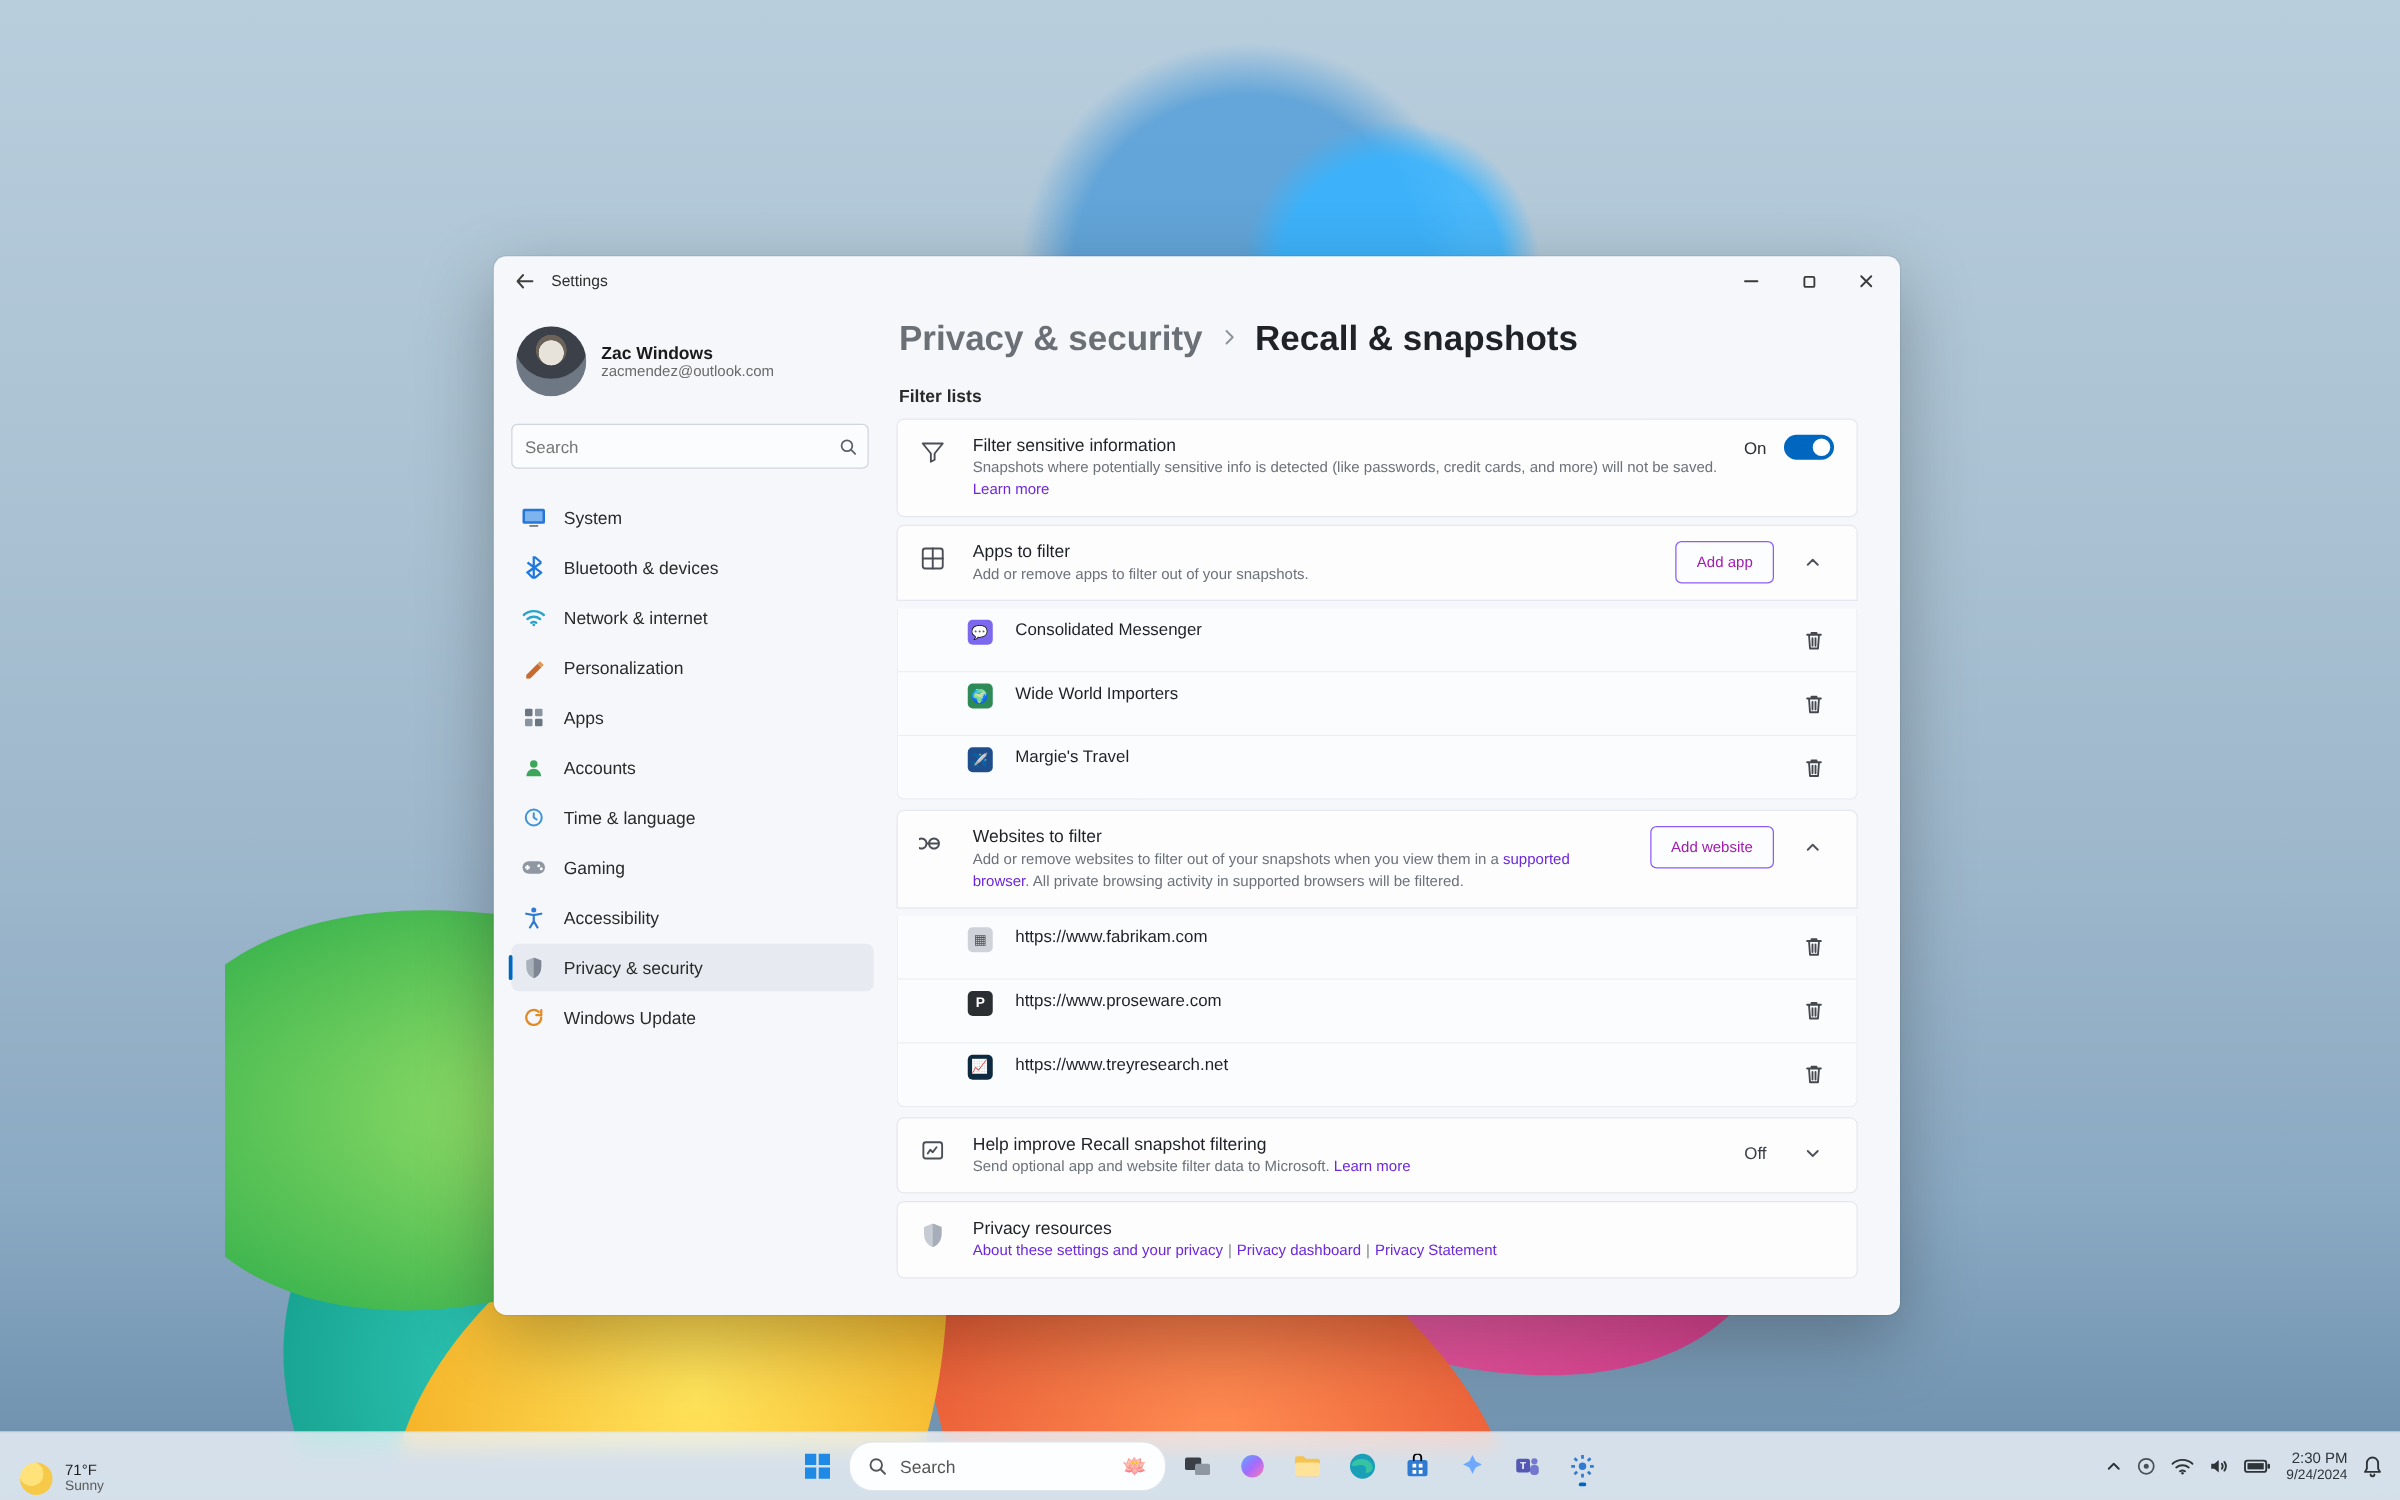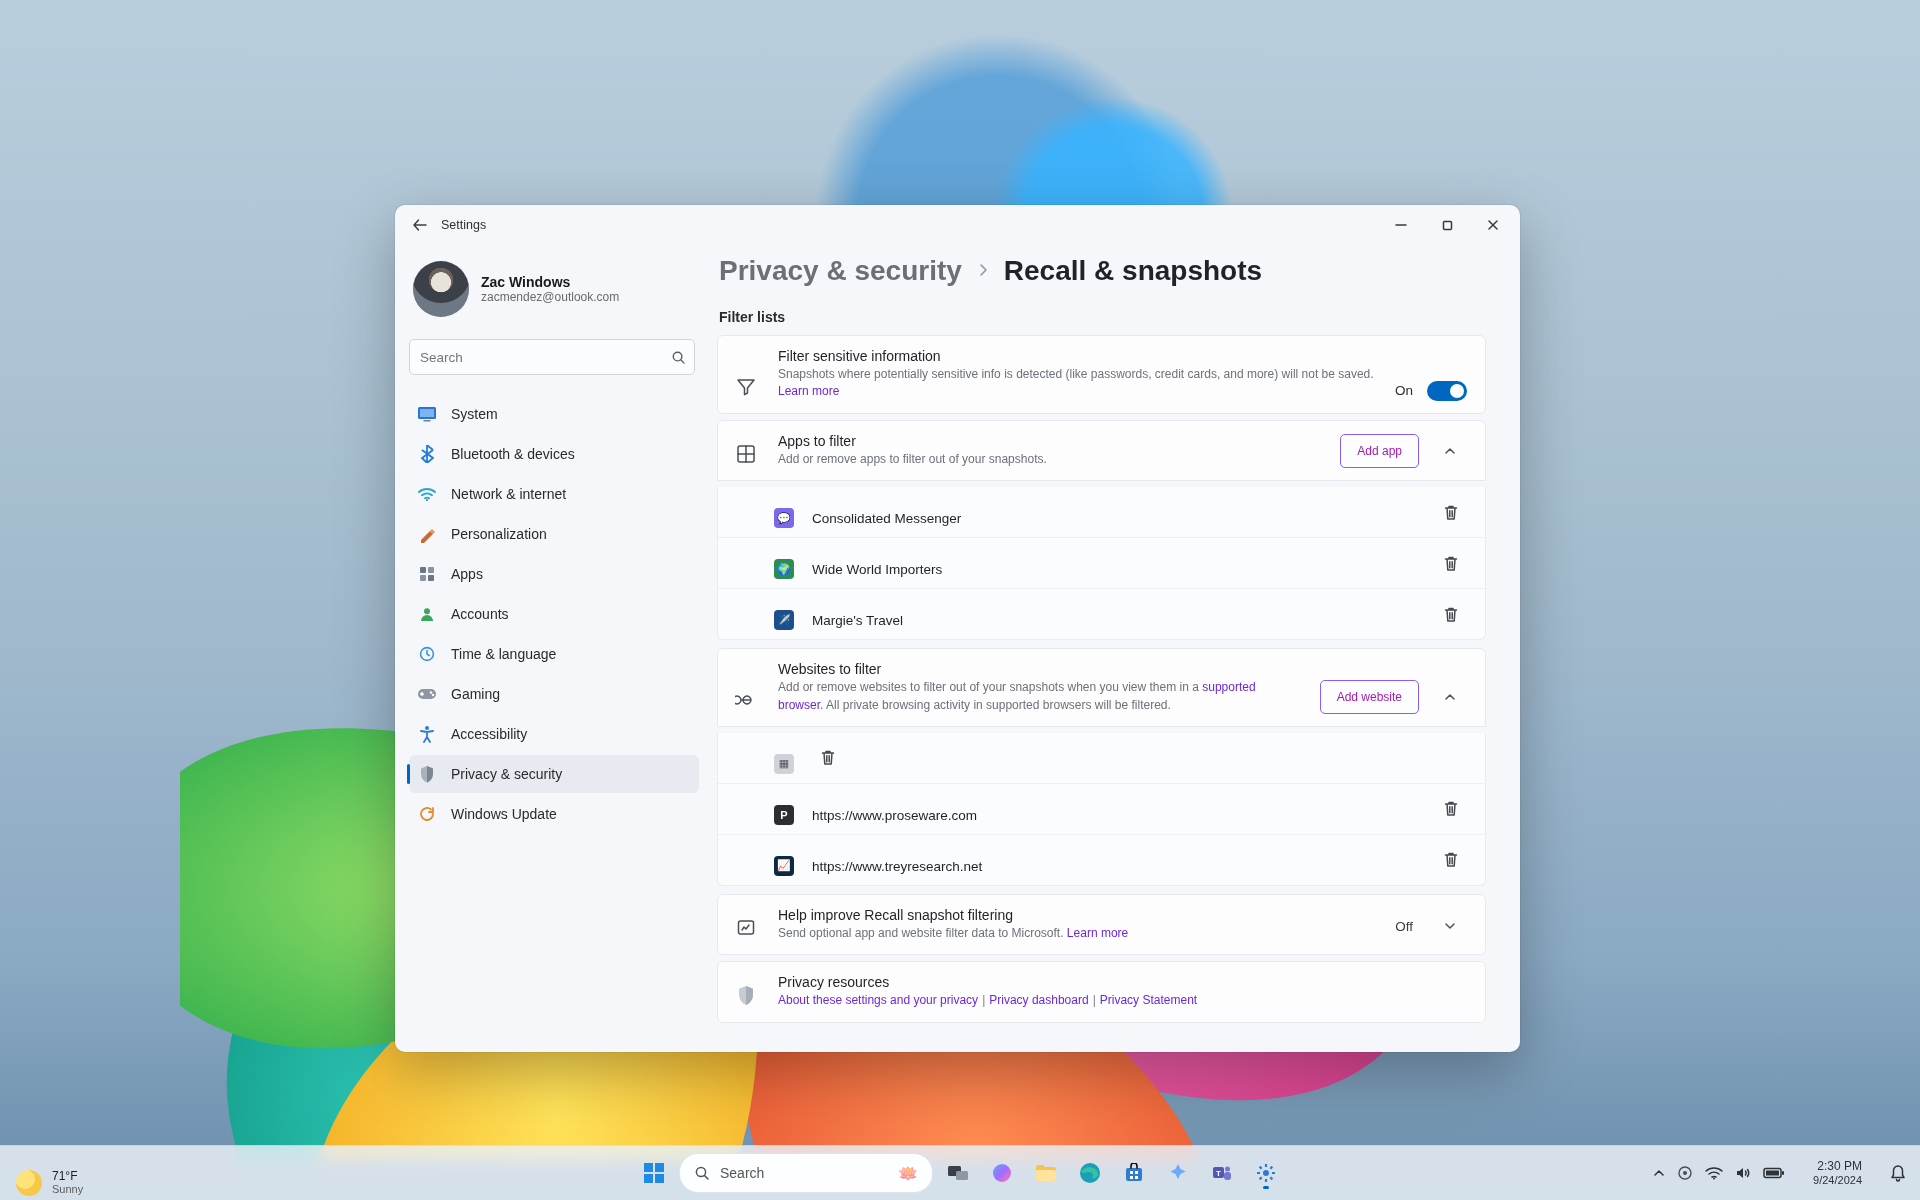--- a/index.html
+++ b/index.html
@@ -79,7 +79,7 @@
     background:#fdfdfe; border:1px solid #e5e8ee; border-radius:6px; margin-bottom:6px;
   }
   .card-row{
-    display:flex; align-items:flex-end; gap:18px; padding:12px 18px 12px 14px;
+    display:flex; align-items:flex-start; gap:18px; padding:12px 18px 12px 14px;
   }
   .card-row.tight{ padding-top:9px; padding-bottom:9px;}
   .card-row + .card-row{ border-top:1px solid #eceff4;}

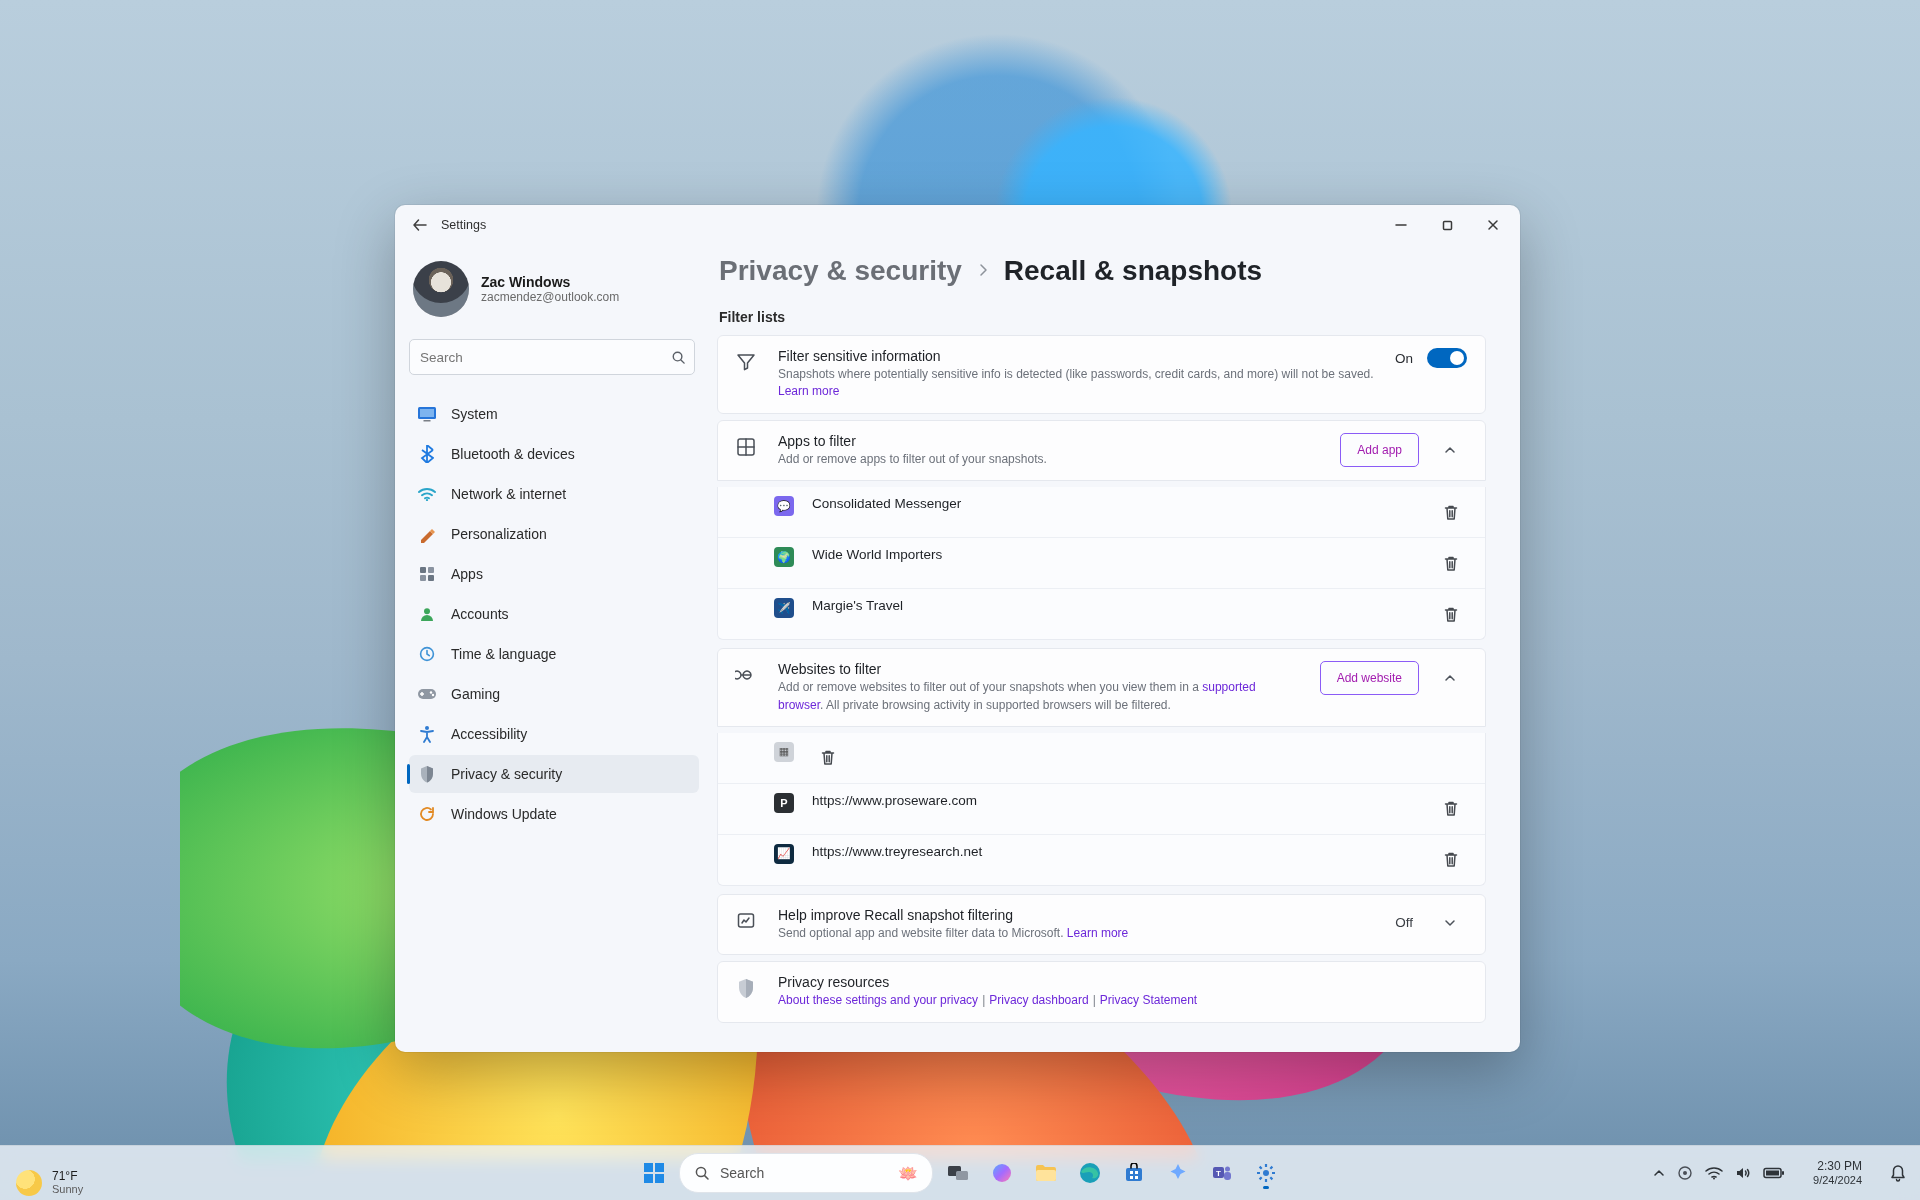--- a/index.html
+++ b/index.html
@@ -460,6 +460,9 @@
         <div class="sub" style="border-bottom-left-radius:6px;border-bottom-right-radius:6px;">
           <div class="card-row tight">
             <div class="app-ico" style="background:#cfd3d9;color:#555">▦</div>
+            <div class="card-text">
+                <div class="h" style="font-size:13.5px">https://www.fabrikam.com</div>
+              </div>
             <div class="trash">
                 <svg width="16" height="17" viewBox="0 0 16 17">
                   <path class="s" d="M2.5 4h11M6 4V2.5h4V4M4 4l.8 11h6.4L12 4M6.8 6.8v6M9.2 6.8v6"></path>

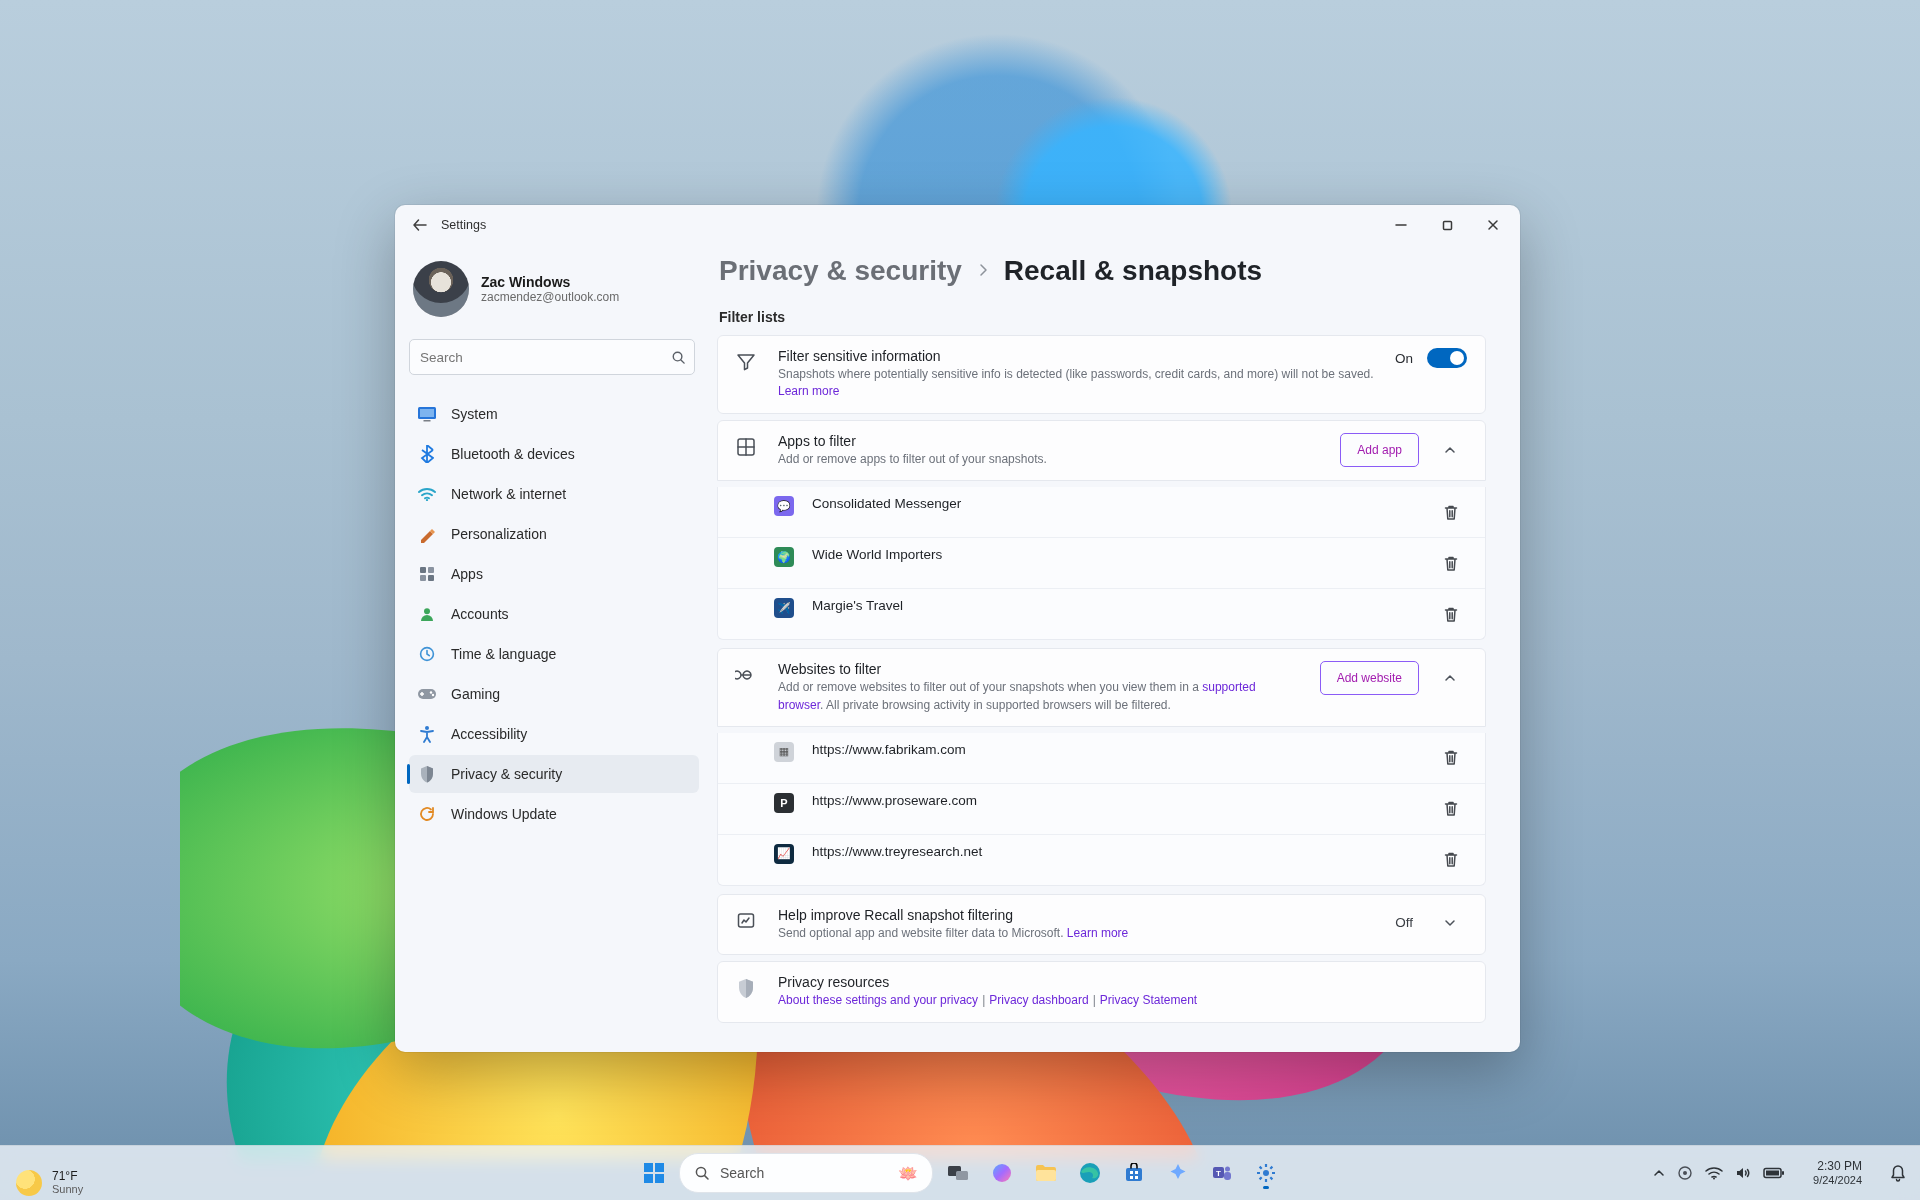--- a/index.html
+++ b/index.html
@@ -135,7 +135,7 @@
   .tb-app.active{ position:relative;}
   .tb-app.active::after{ content:""; position:absolute; bottom:3px; left:50%; transform:translateX(-50%);
     width:6px; height:3px; border-radius:3px; background:#0067c0;}
-  .tb-right{ display:flex; align-items:center; gap:28px; padding-right:14px; color:#2e3338;}
+  .tb-right{ display:flex; align-items:center; gap:12px; padding-right:14px; color:#2e3338;}
   .tray{ display:flex; align-items:center; gap:12px;}
   .tray svg{ display:block;}
   .clock{ text-align:right; line-height:1.1;}

